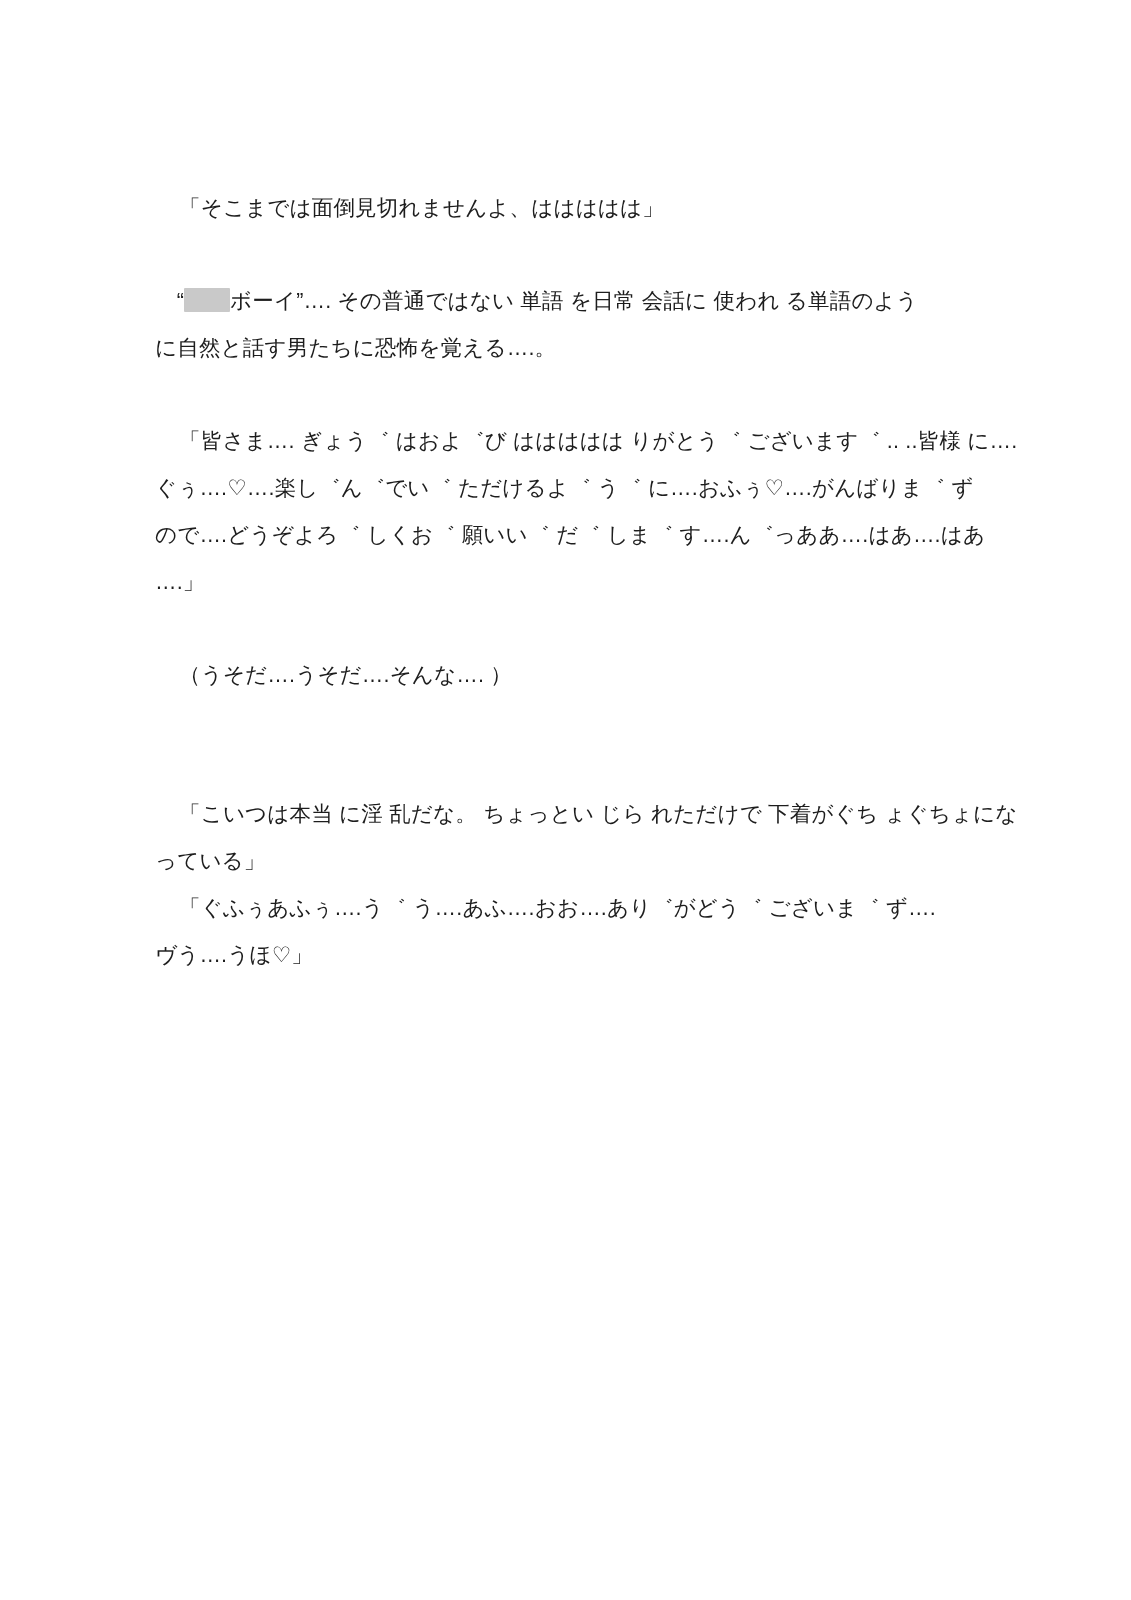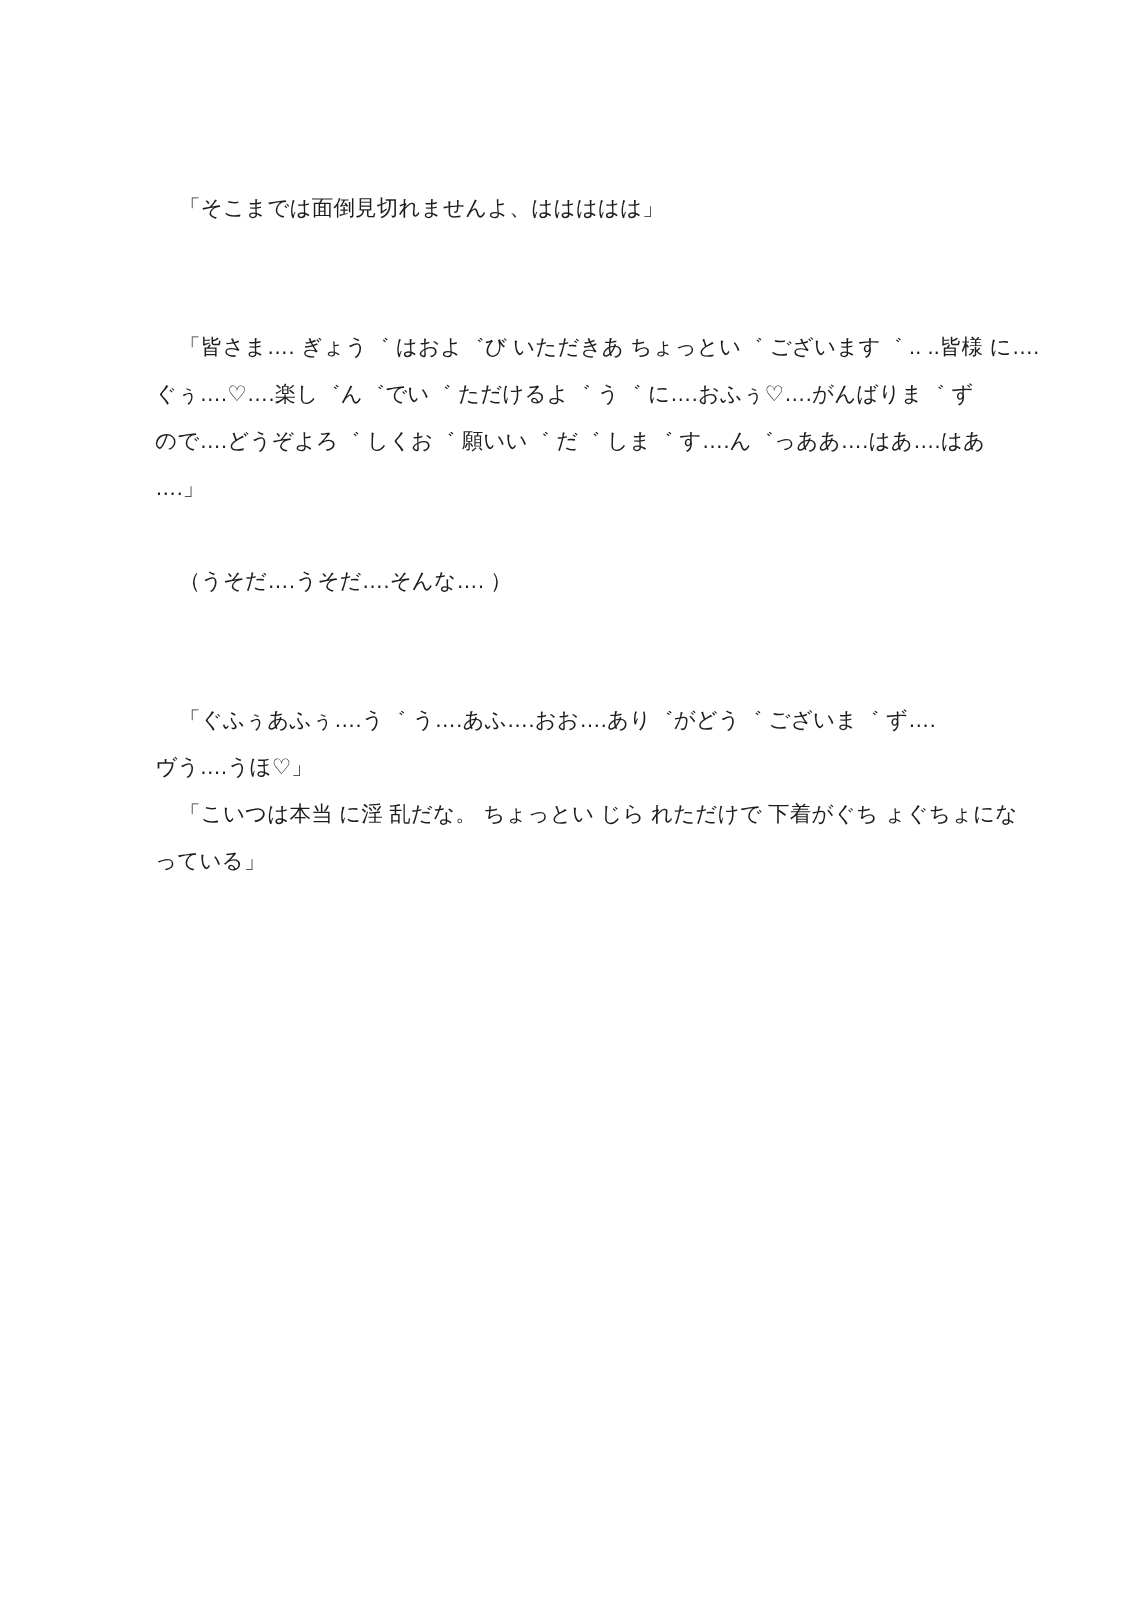--- a/index.html
+++ b/index.html
@@ -52,6 +52,8 @@
 
   <div class="gap-md"></div>
 
+  <p class="para"><span>　“</span><span class="redact redact-a"></span><span>ボーイ”…. その普通ではない 単語 を日常 会話に 使われ る単語のよう
+に自然と話す男たちに恐怖を覚える….。</span></p>
 
   <div class="gap-md"></div>
 

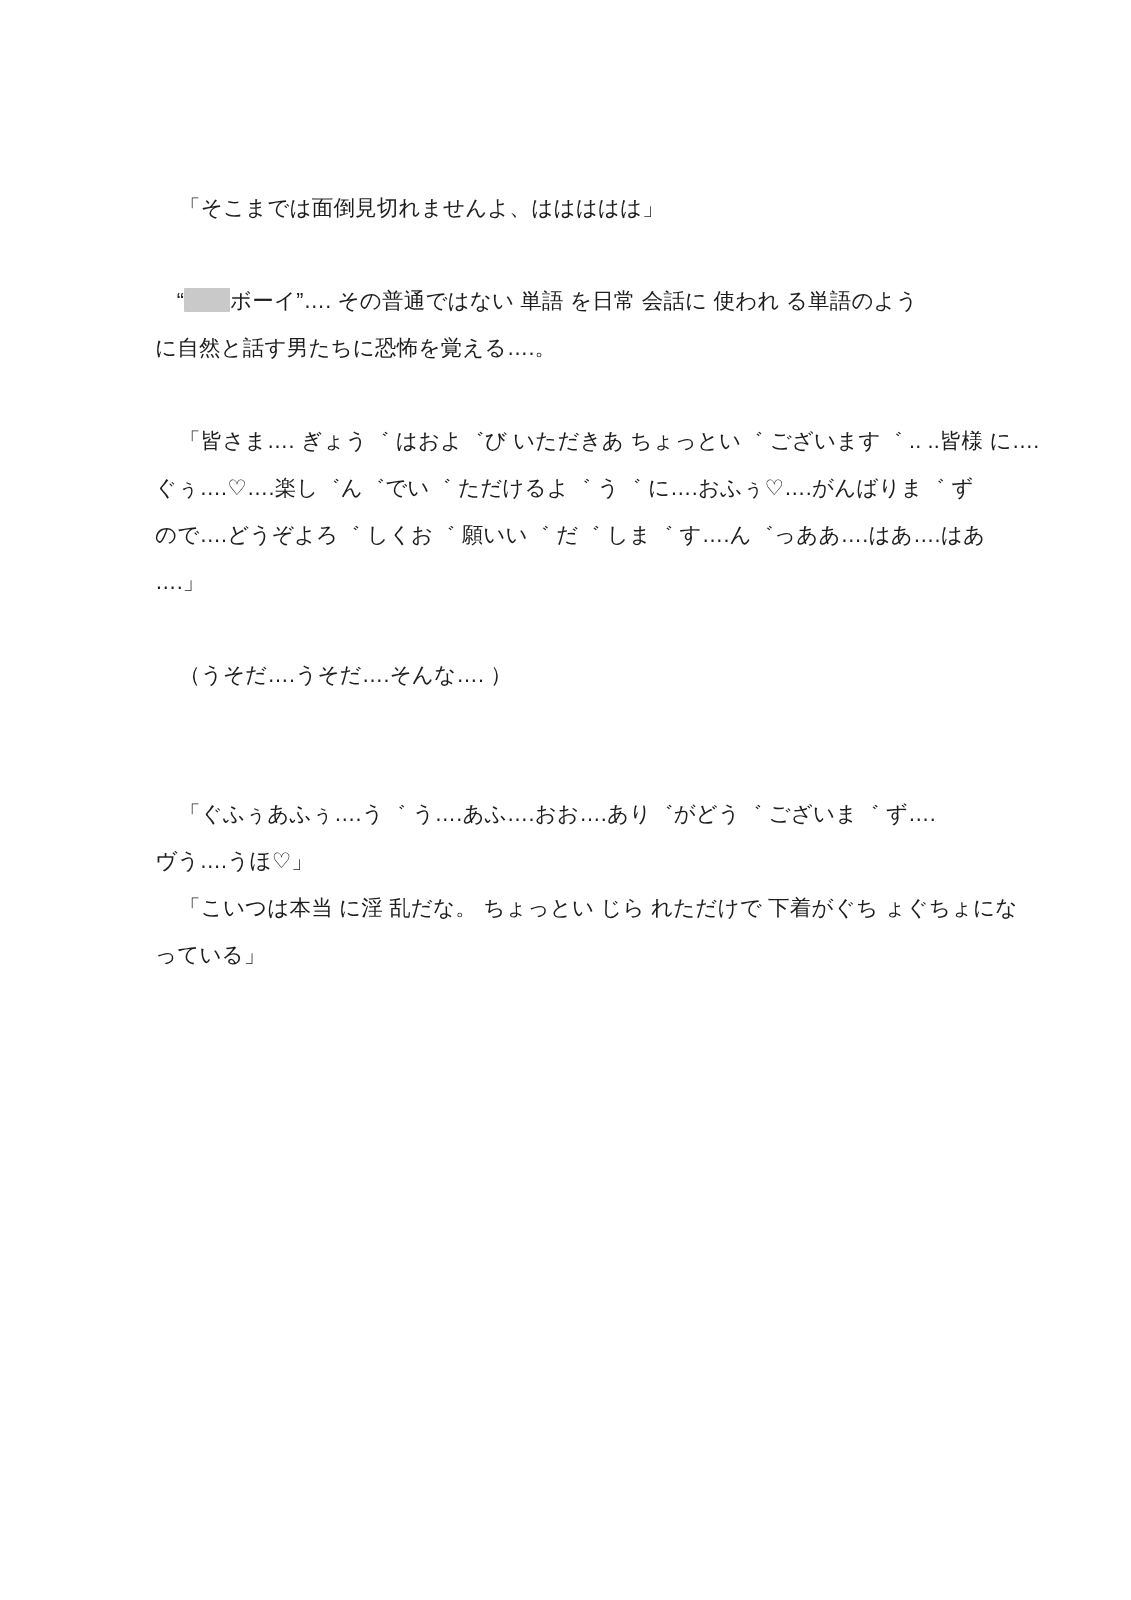--- a/index.html
+++ b/index.html
@@ -57,7 +57,7 @@
 
   <div class="gap-md"></div>
 
-  <p class="para indent">「皆さま…. ぎょう゛ はおよ゛び いただきあ ちょっとい゛ ございます゛ .. ..皆様 に….
+  <p class="para indent">「皆さま…. ぎょう゛ はおよ゛び ははははは りがとう゛ ございます゛ .. ..皆様 に….
 ぐぅ….♡….楽し゛ん゛でい゛ ただけるよ゛ う゛ に….おふぅ♡….がんばりま゛ ず
 ので….どうぞよろ゛ しくお゛ 願いい゛ だ゛ しま゛ す….ん゛っああ….はあ….はあ
 ….」</p>

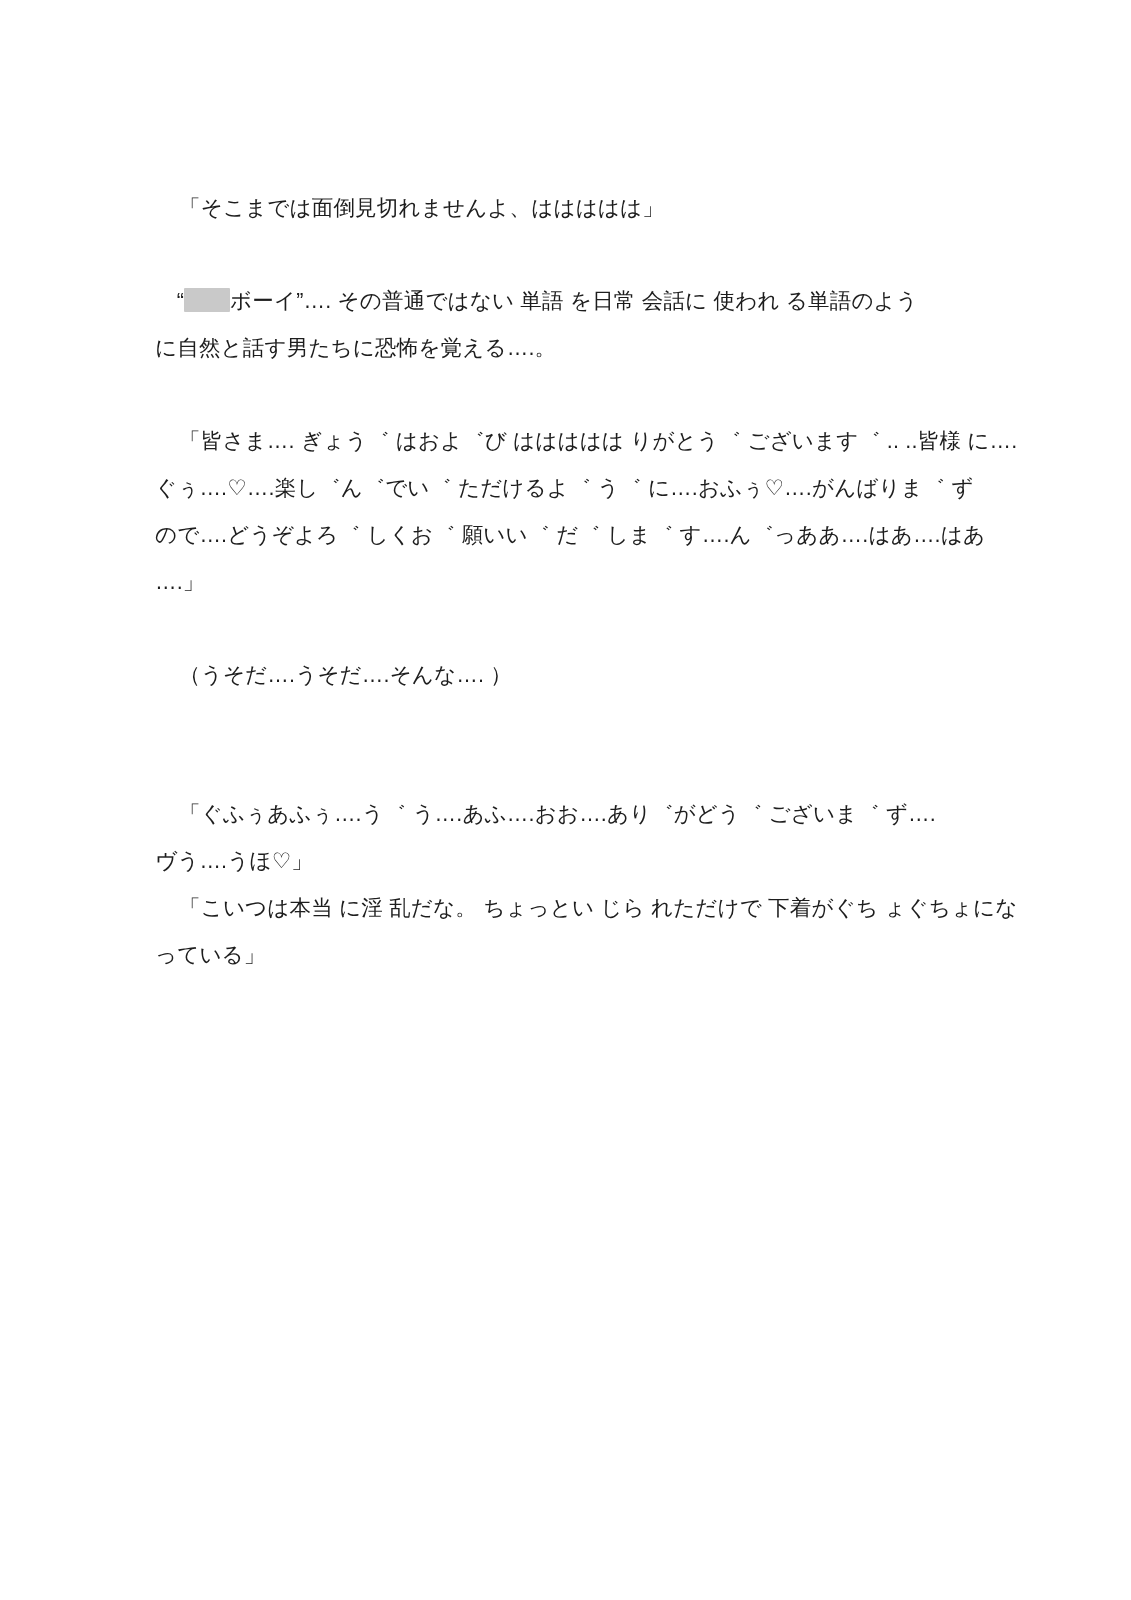--- a/index.html
+++ b/index.html
@@ -72,11 +72,11 @@
 
   <div class="gap-md"></div>
 
+  <p class="para indent">「こいつは本当 に淫 乱だな。 ちょっとい じら れただけで 下着がぐち ょぐちょにな
+っている」</p>
+
   <p class="para indent">「ぐふぅあふぅ….う゛ う….あふ….おお….あり゛がどう゛ ございま゛ ず….
 ヴう….うほ♡」</p>
-
-  <p class="para indent">「こいつは本当 に淫 乱だな。 ちょっとい じら れただけで 下着がぐち ょぐちょにな
-っている」</p>
 
   <div class="gap-md"></div>
 

